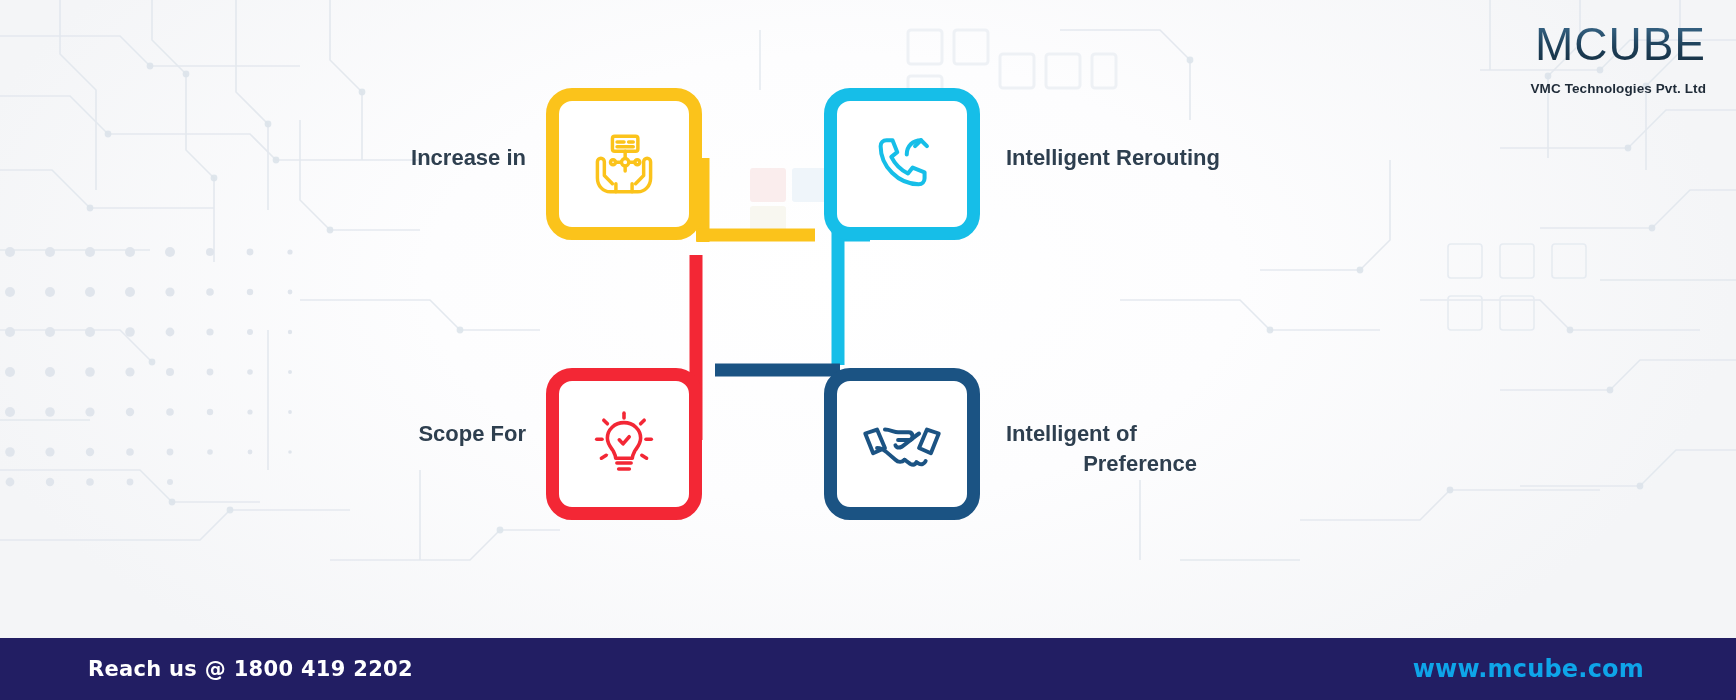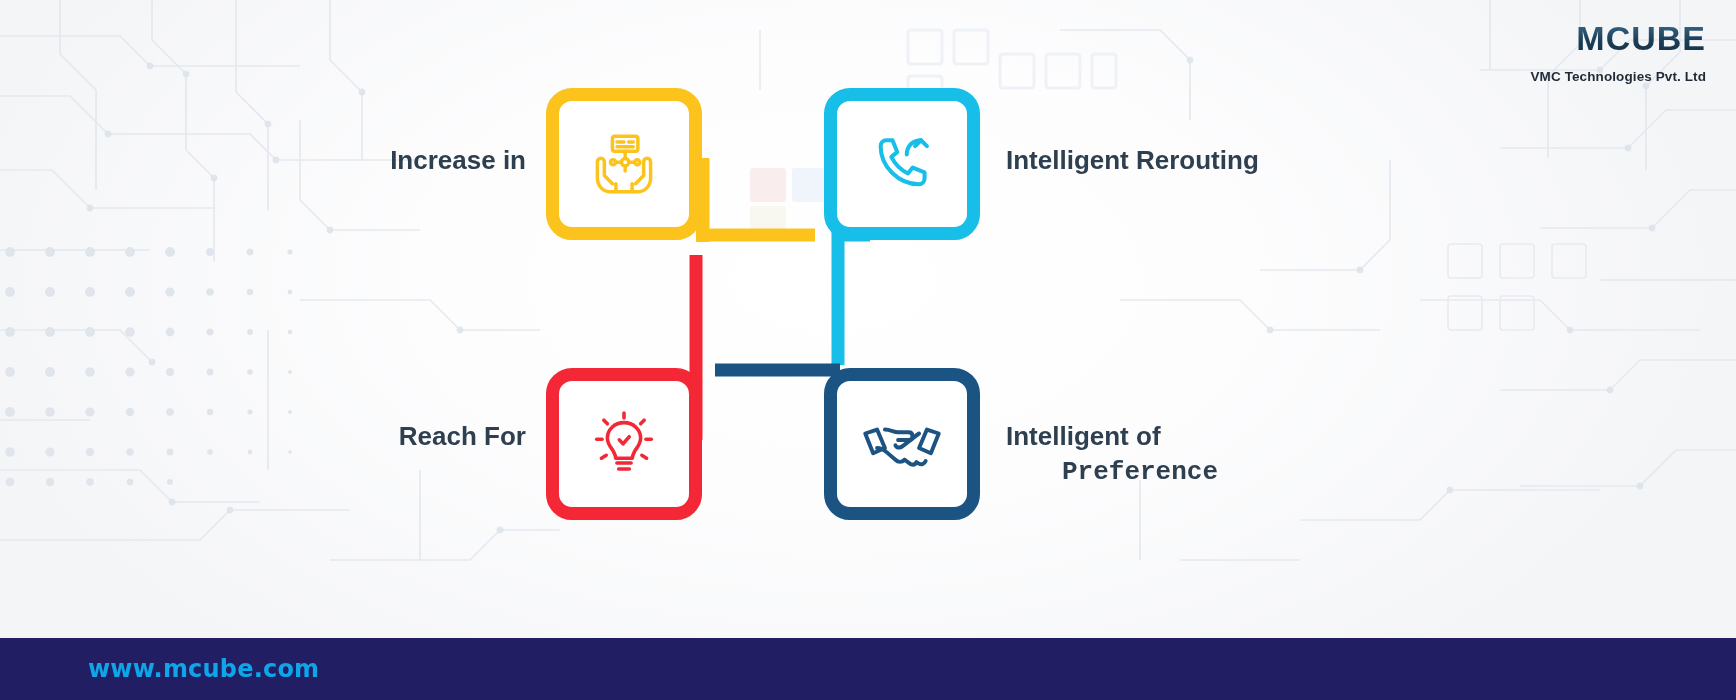--- a/index.html
+++ b/index.html
@@ -31,7 +31,7 @@
 
   
   #logo{position:absolute;right:30px;top:22px;text-align:right;}
-  #logo .mark{font-size:34px;font-weight:bold;letter-spacing:1px;line-height:.98;
+  #logo .mark{font-size:46px;font-weight:normal;letter-spacing:1px;line-height:.98;
               background:linear-gradient(180deg,#3b6a8c 0%,#1d3f58 55%,#162f42 100%);
               -webkit-background-clip:text;background-clip:text;color:transparent;
               font-family:"Liberation Sans",sans-serif;}

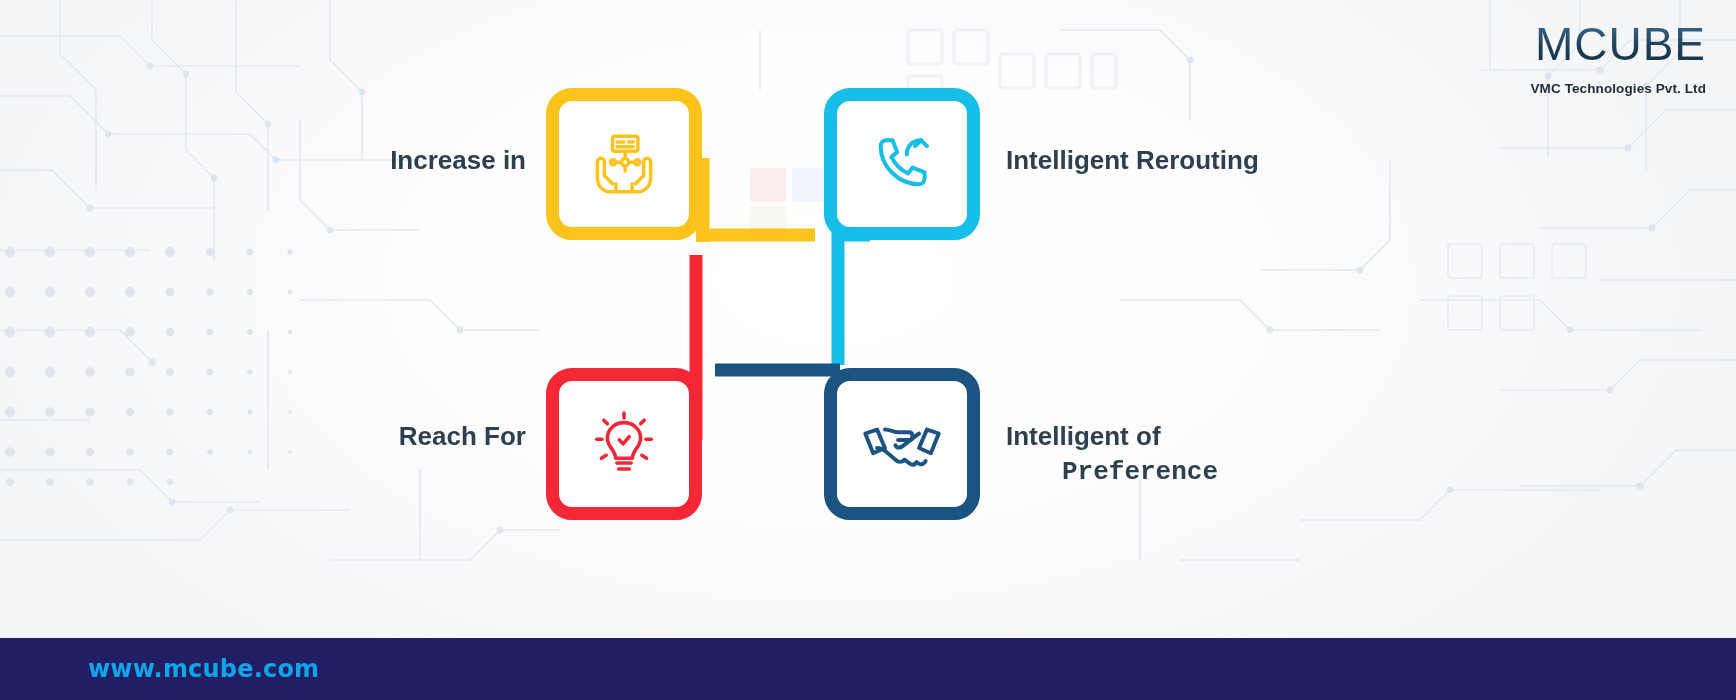--- a/index.html
+++ b/index.html
@@ -44,7 +44,7 @@
   .card svg{display:block;}
 
   
-  .lbl{position:absolute;color:#2e3f4f;font-weight:bold;font-size:26px;
+  .lbl{position:absolute;color:#2e3f4f;font-weight:bold;font-size:22px;
        line-height:1.38;font-family:"Liberation Sans",sans-serif;}
   .lbl.r{text-align:right;}
   .lbl.l{text-align:left;}

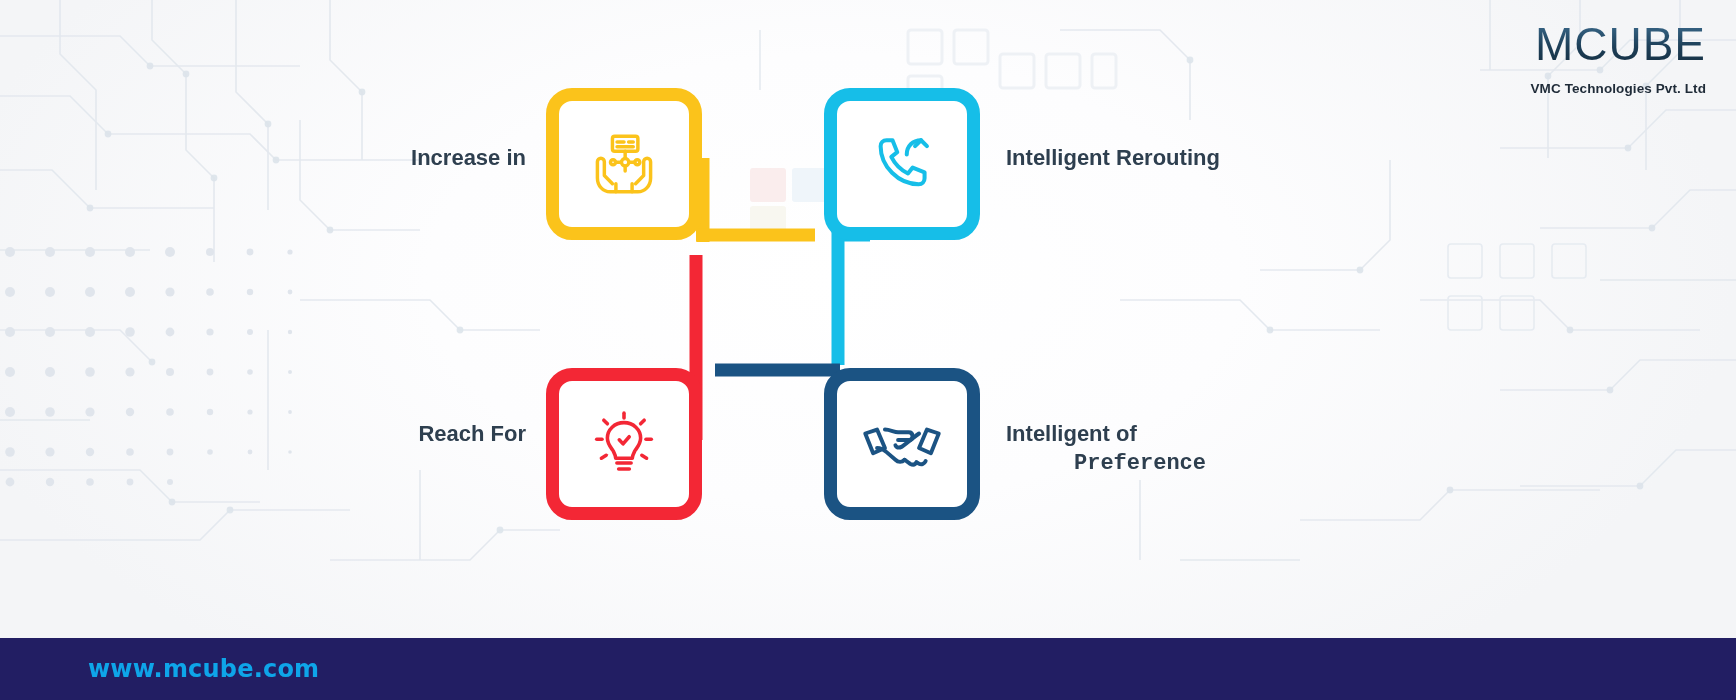--- a/index.html
+++ b/index.html
@@ -279,7 +279,7 @@
     </svg>
   </div>
   <div class="lbl r" style="left:250px;top:419px;width:276px;">
-    <div>Reach For</div>
+    <div>Scope For</div>
   </div>
 
   <div class="card" style="left:824px;top:368px;width:156px;height:152px;border:13px solid #1B5383;">

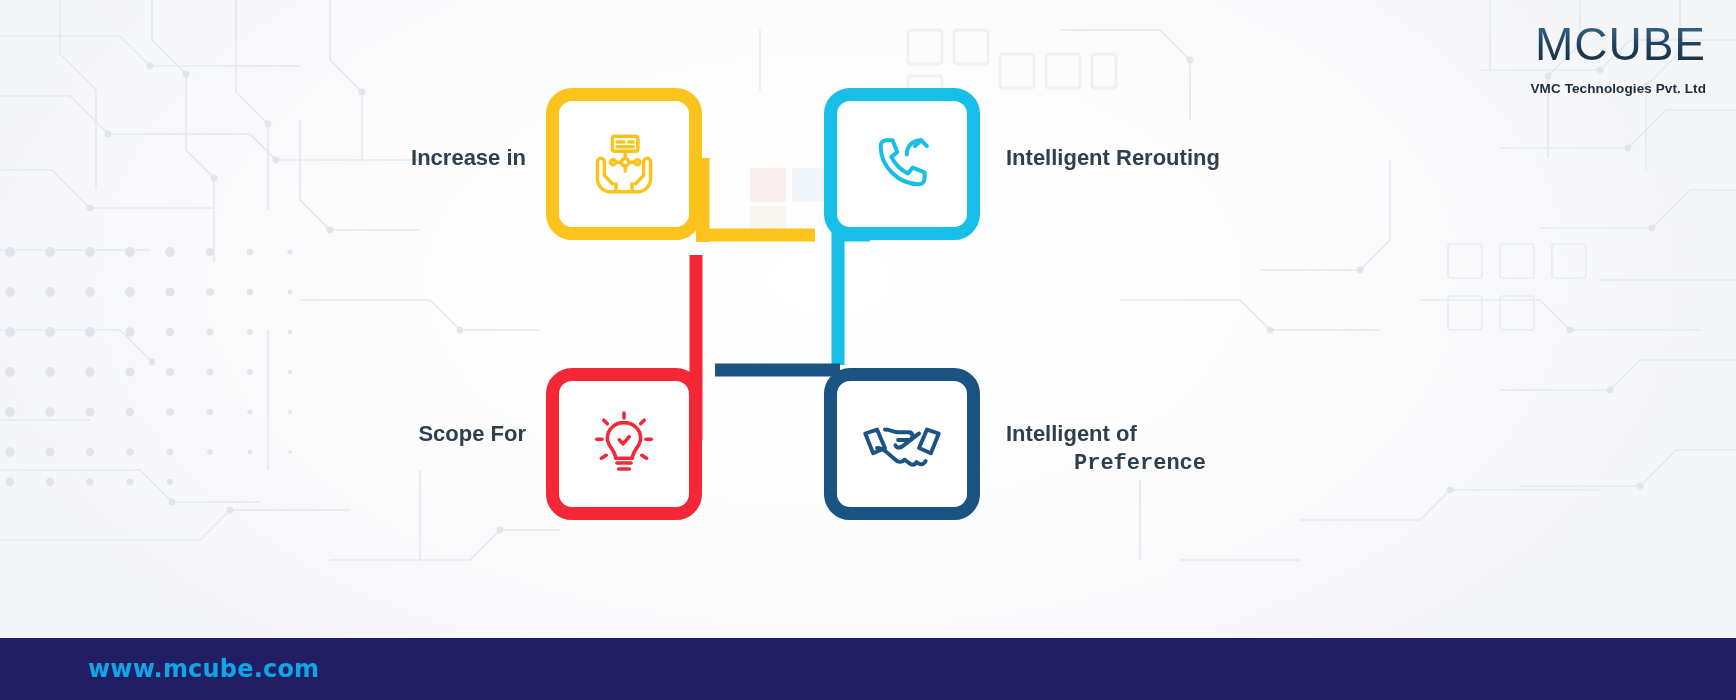--- a/index.html
+++ b/index.html
@@ -297,7 +297,7 @@
   </div>
   <div class="lbl l" style="left:1006px;top:419px;width:300px;">
     <div>Intelligent of</div>
-    <div style="text-align:center;padding-right:32px;font-family:Liberation Mono, monospace;">Preference</div>
+    <div style="text-align:center;padding-right:32px;">Preference</div>
   </div>
 
   <div id="logo">

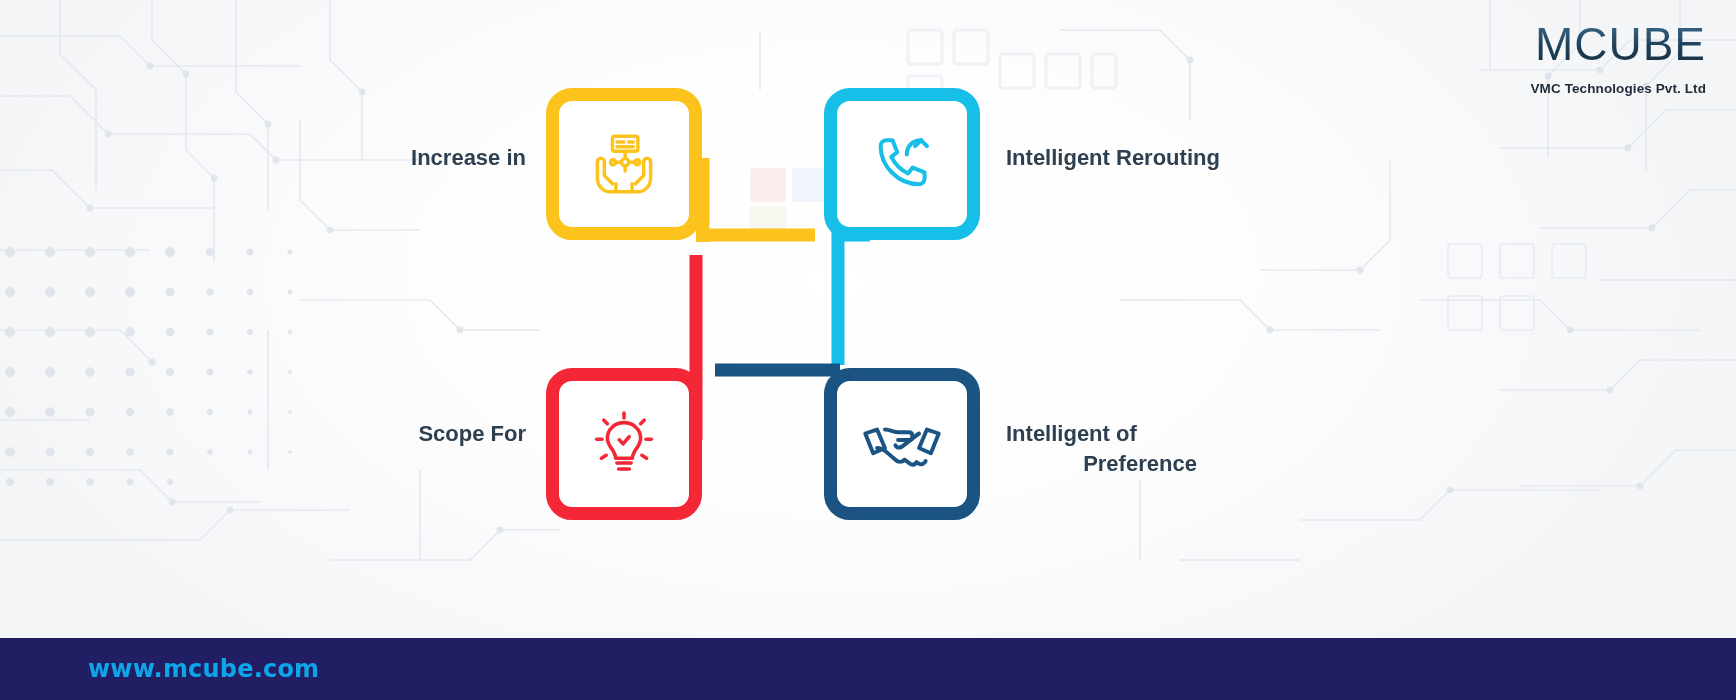--- a/index.html
+++ b/index.html
@@ -306,6 +306,7 @@
   </div>
 
   <div id="footer">
+    <div class="ftxt">Reach us @ 1800 419 2202</div>
     <div class="fweb">www.mcube.com</div>
   </div>
 

